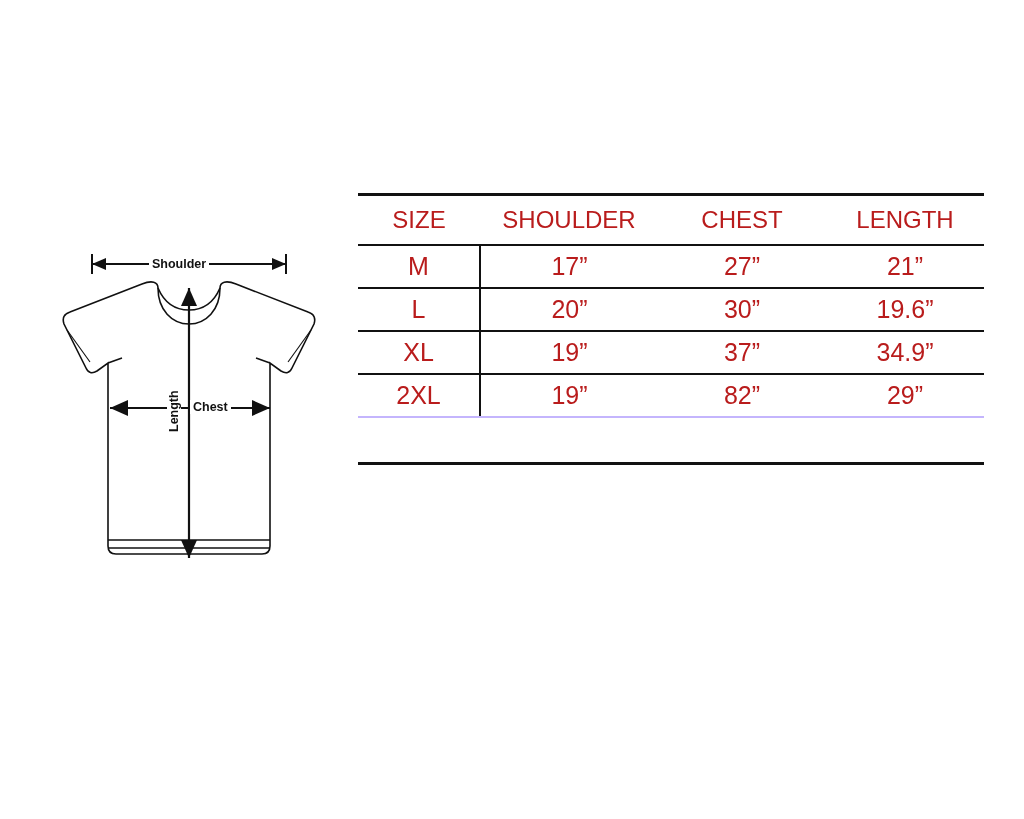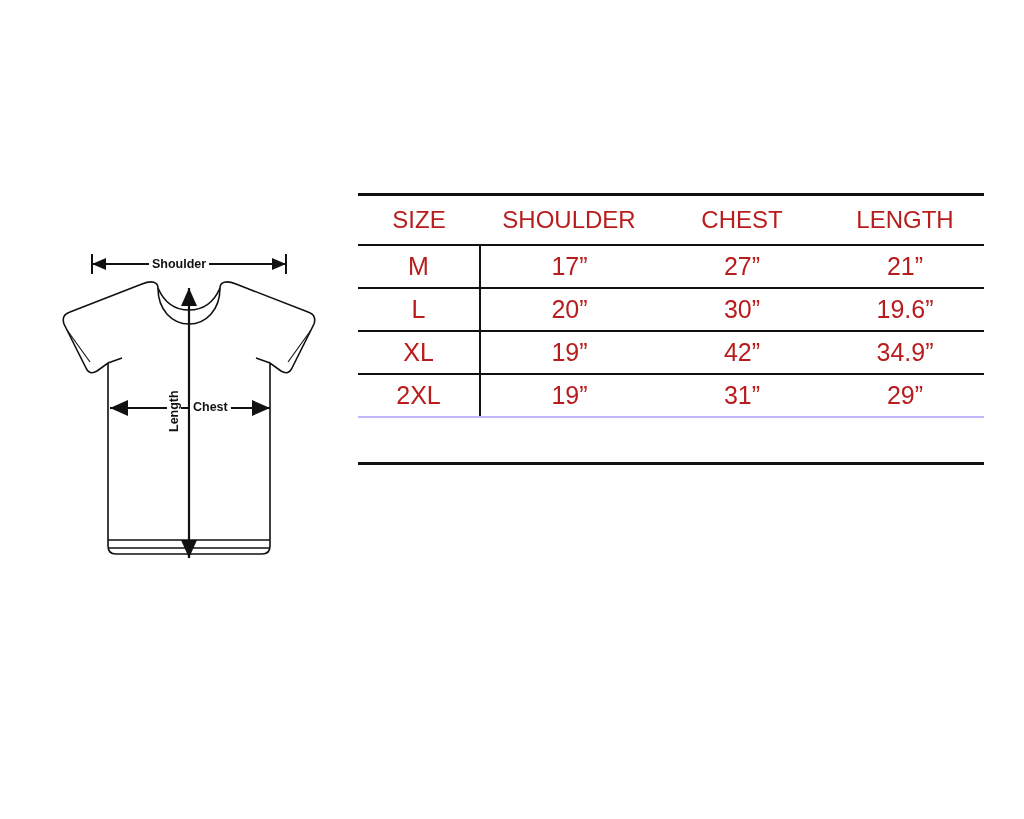--- a/index.html
+++ b/index.html
@@ -216,7 +216,7 @@
       <tr>
         <td class="size-cell">XL</td>
         <td class="val-cell">19”</td>
-        <td class="val-cell">42”</td>
+        <td class="val-cell">37”</td>
         <td class="val-cell">34.9”</td>
       </tr>
       <tr>

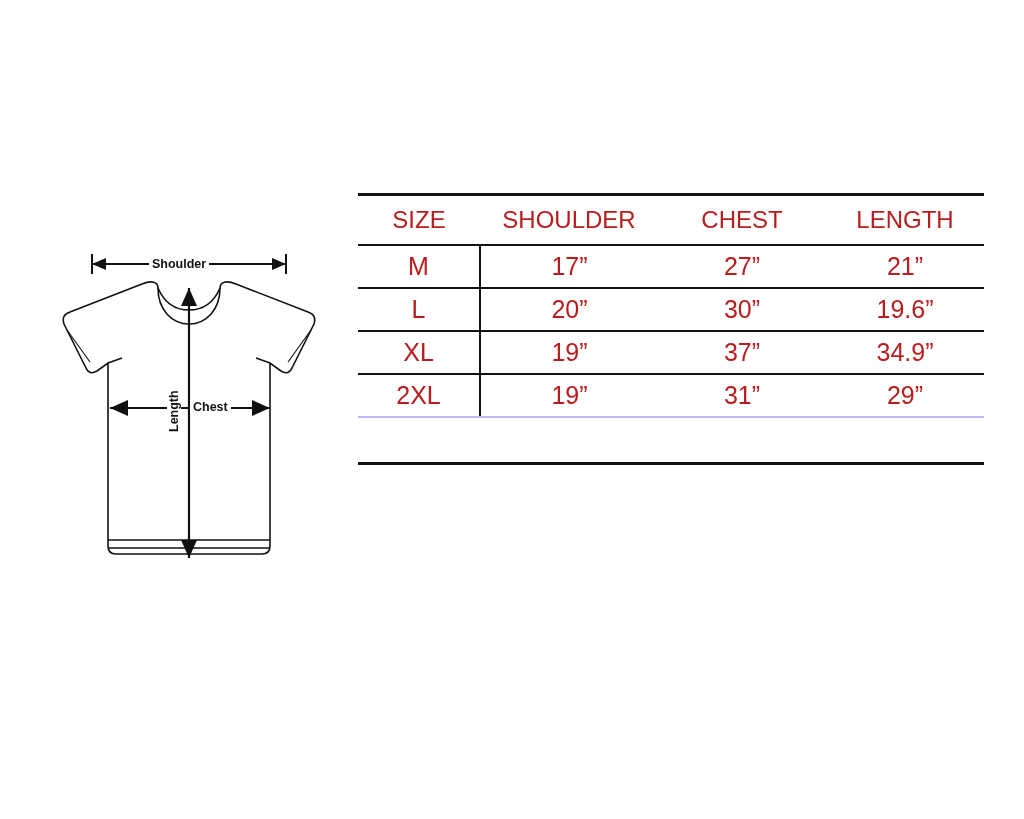--- a/index.html
+++ b/index.html
@@ -222,7 +222,7 @@
       <tr>
         <td class="size-cell">2XL</td>
         <td class="val-cell">19”</td>
-        <td class="val-cell">31”</td>
+        <td class="val-cell">82”</td>
         <td class="val-cell">29”</td>
       </tr>
     </tbody>

